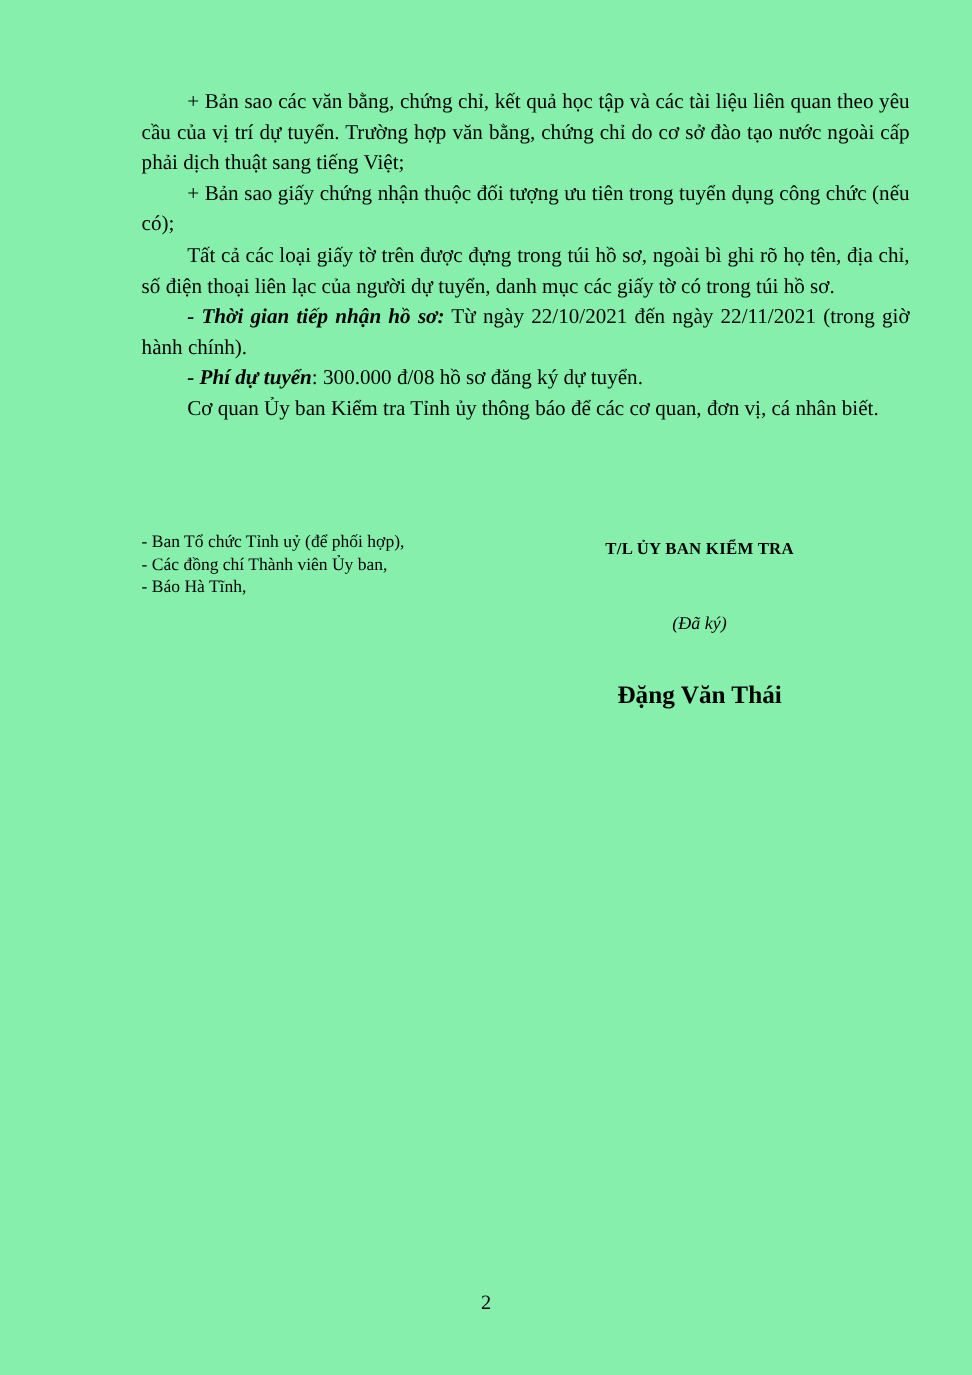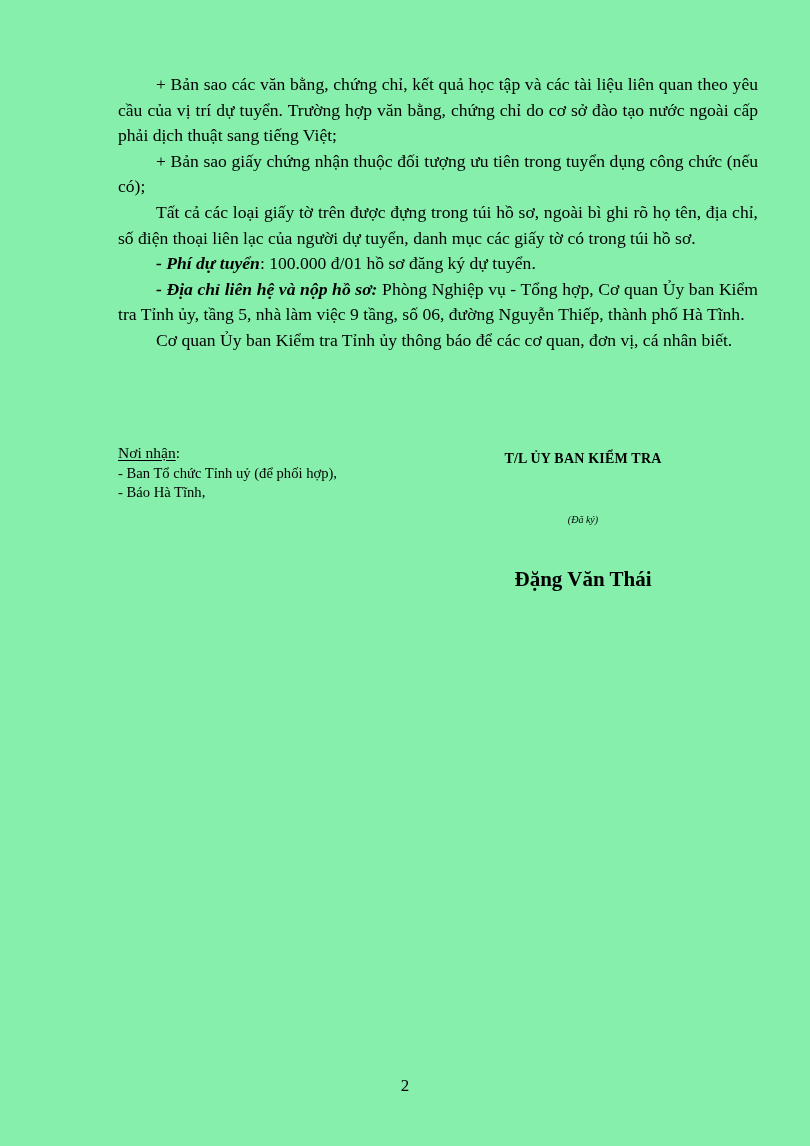--- a/index.html
+++ b/index.html
@@ -130,6 +130,7 @@
 
     <p class="body-para">Tất cả các loại giấy tờ trên được đựng trong túi hồ sơ, ngoài bì ghi rõ họ tên, địa chỉ, số điện thoại liên lạc của người dự tuyển, danh mục các giấy tờ có trong túi hồ sơ.</p>
 
+    <p class="body-para"><span class="lead">- Thời gian tiếp nhận hồ sơ:</span><span> Từ ngày 22/10/2021 đến ngày 22/11/2021 (trong giờ hành chính).</span></p>
 
     <p class="body-para"><span class="lead">- Phí dự tuyển</span><span>: 100.000 đ/01 hồ sơ đăng ký dự tuyển.</span></p>
 

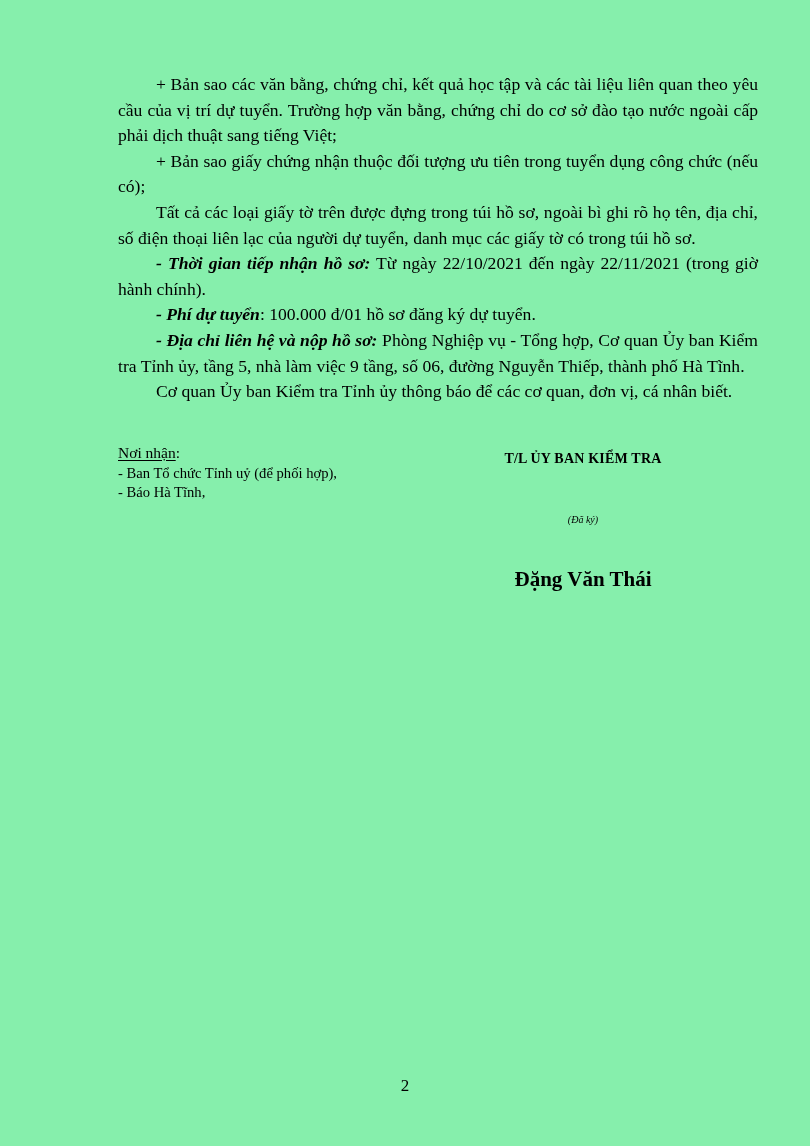--- a/index.html
+++ b/index.html
@@ -132,7 +132,7 @@
 
     <p class="body-para"><span class="lead">- Thời gian tiếp nhận hồ sơ:</span><span> Từ ngày 22/10/2021 đến ngày 22/11/2021 (trong giờ hành chính).</span></p>
 
-    <p class="body-para"><span class="lead">- Phí dự tuyển</span><span>: 100.000 đ/01 hồ sơ đăng ký dự tuyển.</span></p>
+    <p class="body-para"><span class="lead">- Phí dự tuyển</span><span>: 300.000 đ/08 hồ sơ đăng ký dự tuyển.</span></p>
 
     <p class="body-para"><span class="lead">- Địa chỉ liên hệ và nộp hồ sơ:</span><span> Phòng Nghiệp vụ - Tổng hợp, Cơ quan Ủy ban Kiểm tra Tỉnh ủy, tầng 5, nhà làm việc 9 tầng, số 06, đường Nguyễn Thiếp, thành phố Hà Tĩnh.</span></p>
 

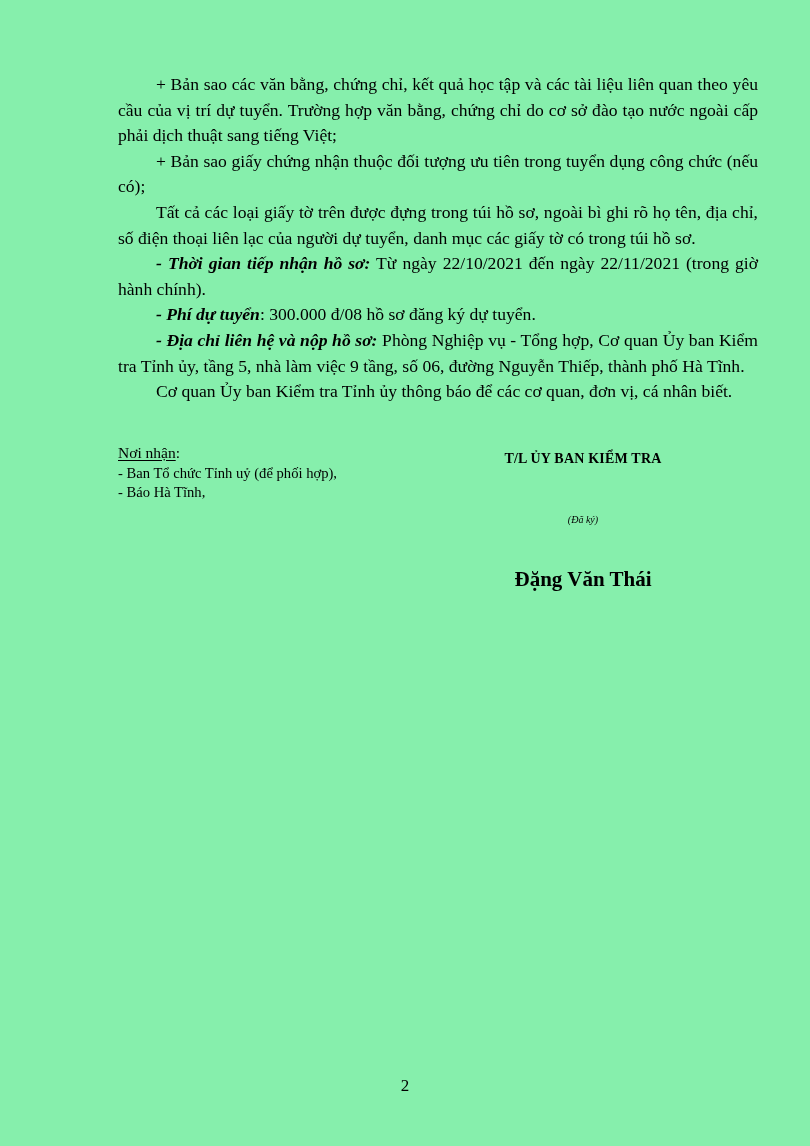--- a/index.html
+++ b/index.html
@@ -134,7 +134,6 @@
 
     <p class="body-para"><span class="lead">- Phí dự tuyển</span><span>: 300.000 đ/08 hồ sơ đăng ký dự tuyển.</span></p>
 
-    <p class="body-para"><span class="lead">- Địa chỉ liên hệ và nộp hồ sơ:</span><span> Phòng Nghiệp vụ - Tổng hợp, Cơ quan Ủy ban Kiểm tra Tỉnh ủy, tầng 5, nhà làm việc 9 tầng, số 06, đường Nguyễn Thiếp, thành phố Hà Tĩnh.</span></p>
 
     <p class="body-para last-line-left">Cơ quan Ủy ban Kiểm tra Tỉnh ủy thông báo để các cơ quan, đơn vị, cá nhân biết.</p>
 

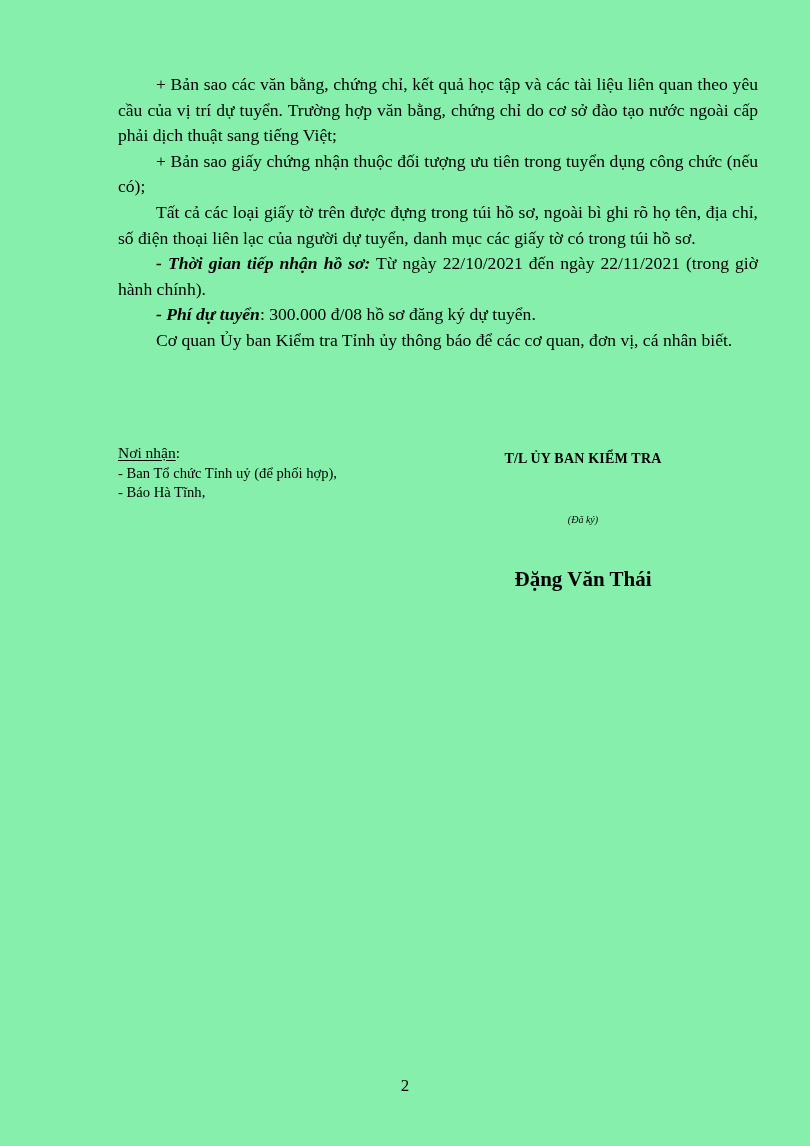--- a/index.html
+++ b/index.html
@@ -142,7 +142,6 @@
   <div class="footer-zone">
 
     <div class="recipients">
-      <div class="recipients-title"><span class="u">Nơi nhận</span><span>:</span></div>
       <ul>
         <li>- Ban Tổ chức Tỉnh uỷ (để phối hợp),</li>
         <li>- Báo Hà Tĩnh,</li>

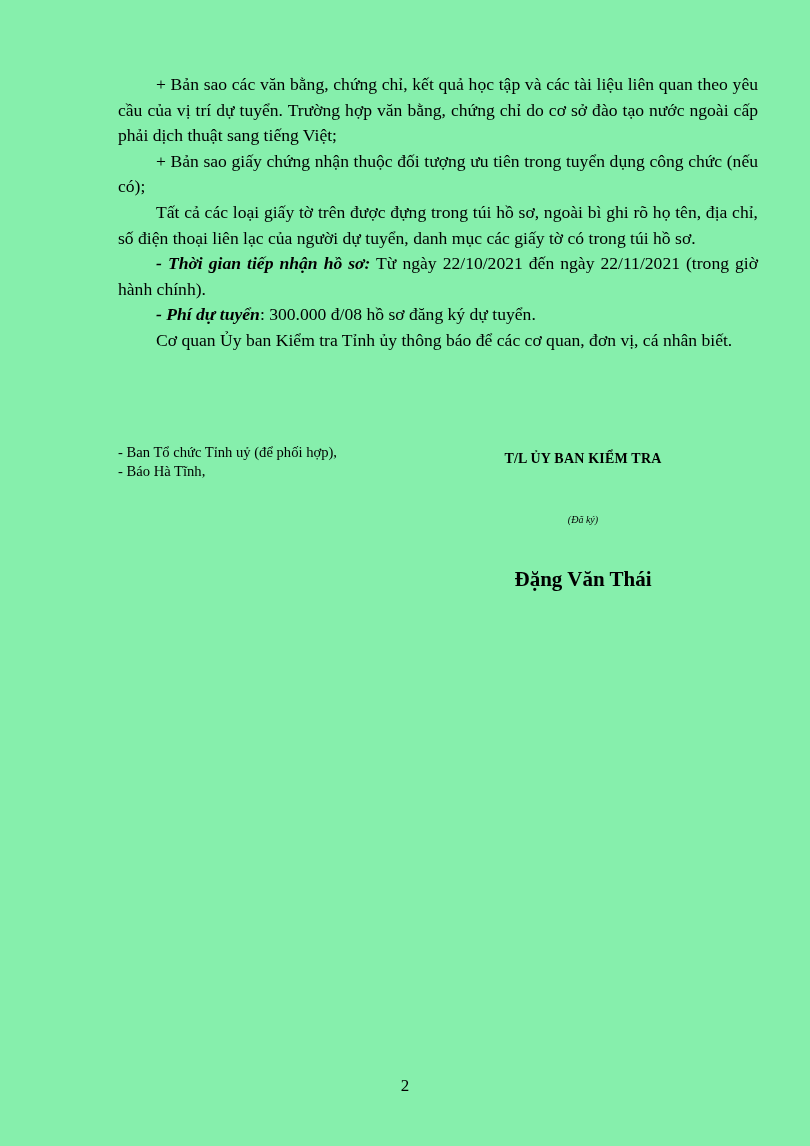--- a/index.html
+++ b/index.html
@@ -144,6 +144,7 @@
     <div class="recipients">
       <ul>
         <li>- Ban Tổ chức Tỉnh uỷ (để phối hợp),</li>
+        <li>- Các đồng chí Thành viên Ủy ban,</li>
         <li>- Báo Hà Tĩnh,</li>
       </ul>
     </div>

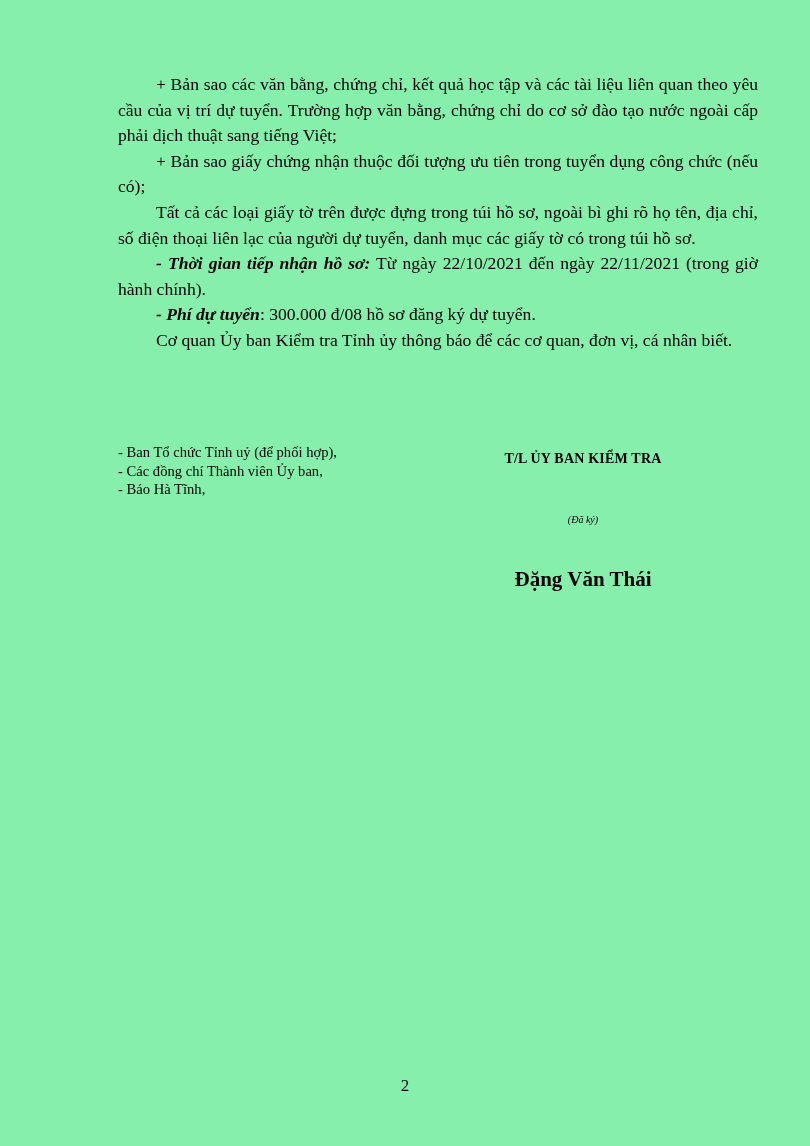--- a/index.html
+++ b/index.html
@@ -95,7 +95,7 @@
     letter-spacing: 0.1px;
   }
   .sig-signed {
-    font-size: 10px;
+    font-size: 15px;
     font-style: italic;
     line-height: 20px;
     margin-top: 39px;

